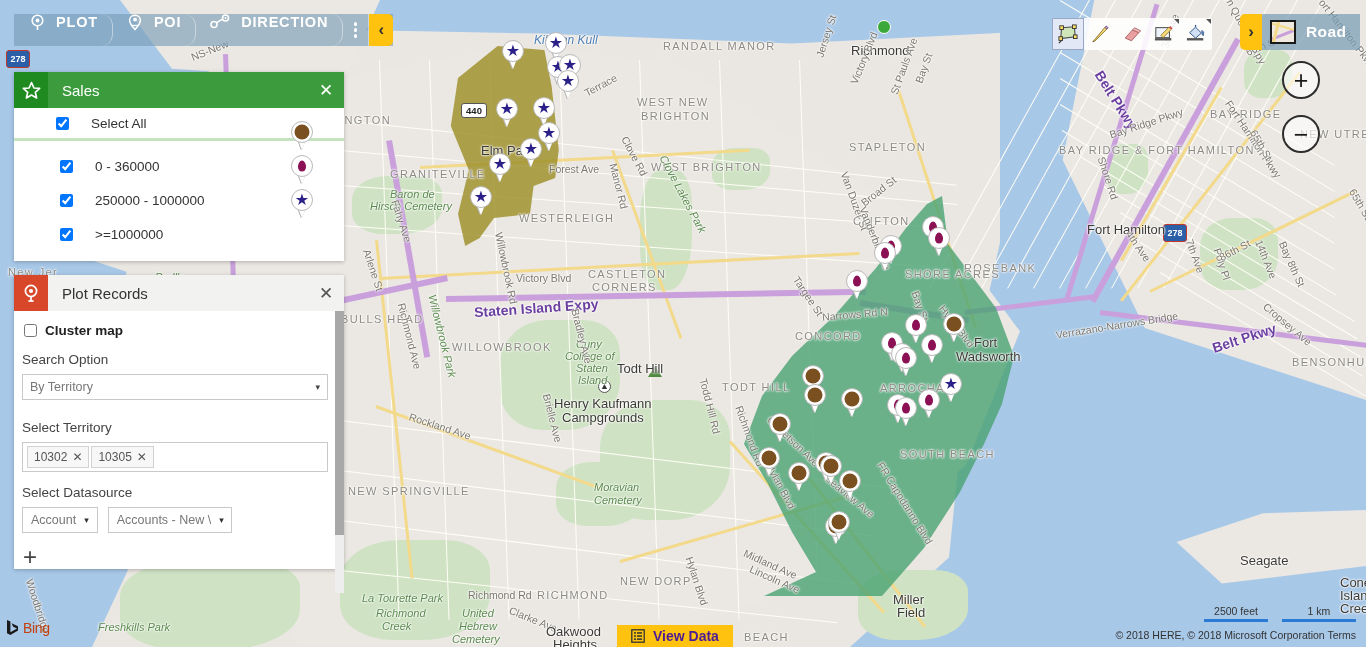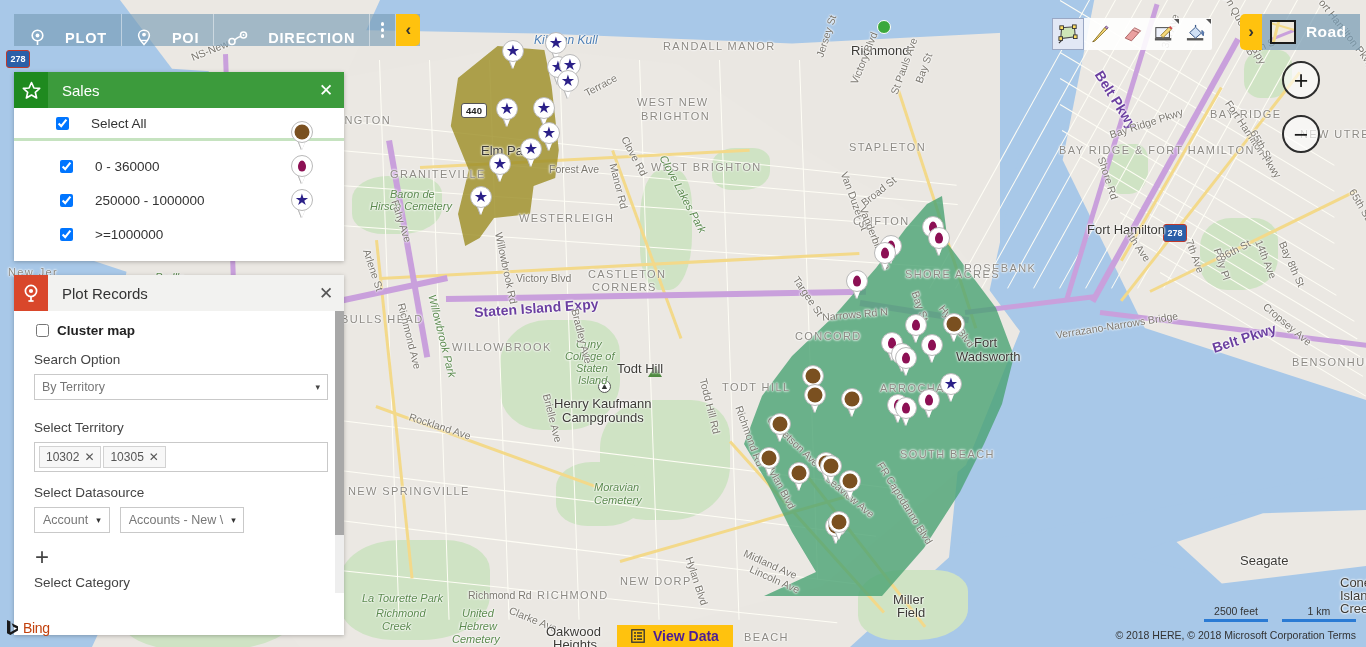--- a/index.html
+++ b/index.html
@@ -151,11 +151,12 @@
     user-select: none;
   }
   .nav-item {
-    display: flex; align-items: flex-end; gap: 20px;
+    display: flex; align-items: flex-start; gap: 11px;
     padding: 0 14px;
     font-size: 14.5px; font-weight: bold; letter-spacing: 0.8px;
     border-right: 1px solid rgba(255,255,255,0.45);
     cursor: pointer;
+    border-radius: 12px;
   }
   .nav-item:first-child { padding-left: 16px; }
   .nav-kebab {

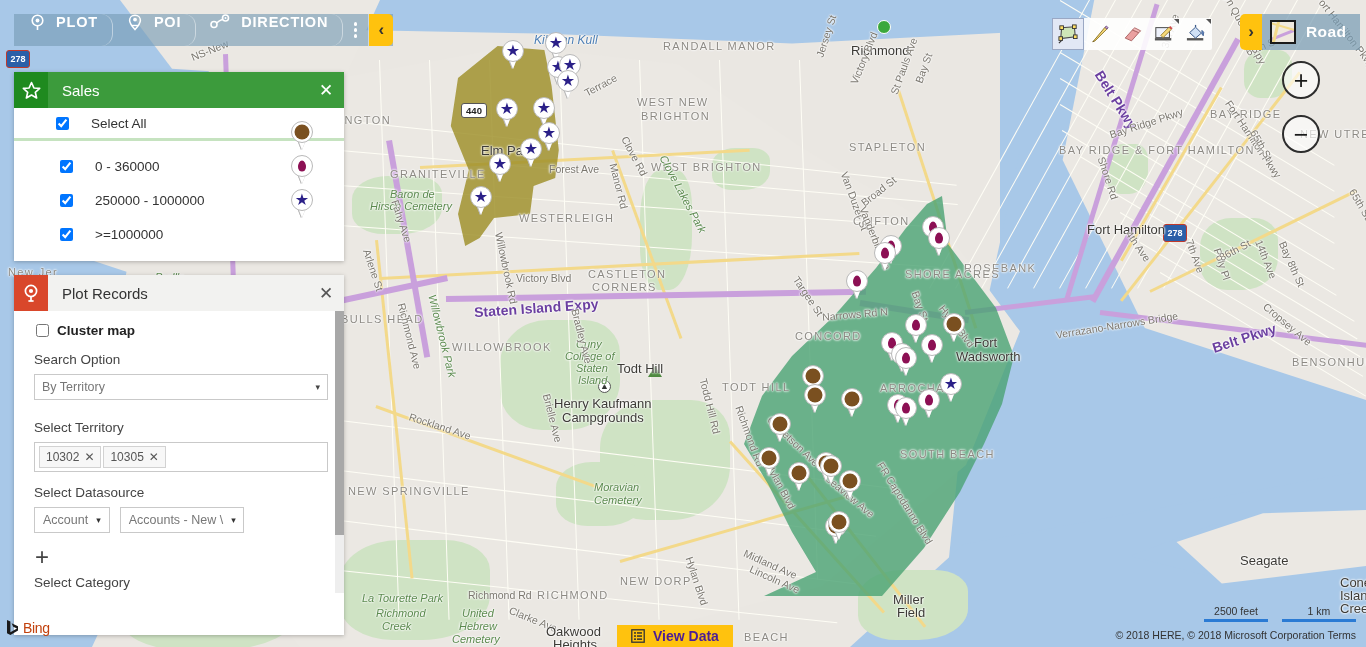--- a/index.html
+++ b/index.html
@@ -238,8 +238,8 @@
   #panel-plot .badge { background: #d9472b; }
   #panel-plot .pclose { color: #555; }
   .plot-body {
-    padding: 12px 16px 10px 20px;
-    height: 324px;
+    padding: 12px 16px 10px 8px;
+    height: 258px;
     overflow: hidden;
     position: relative;
   }

